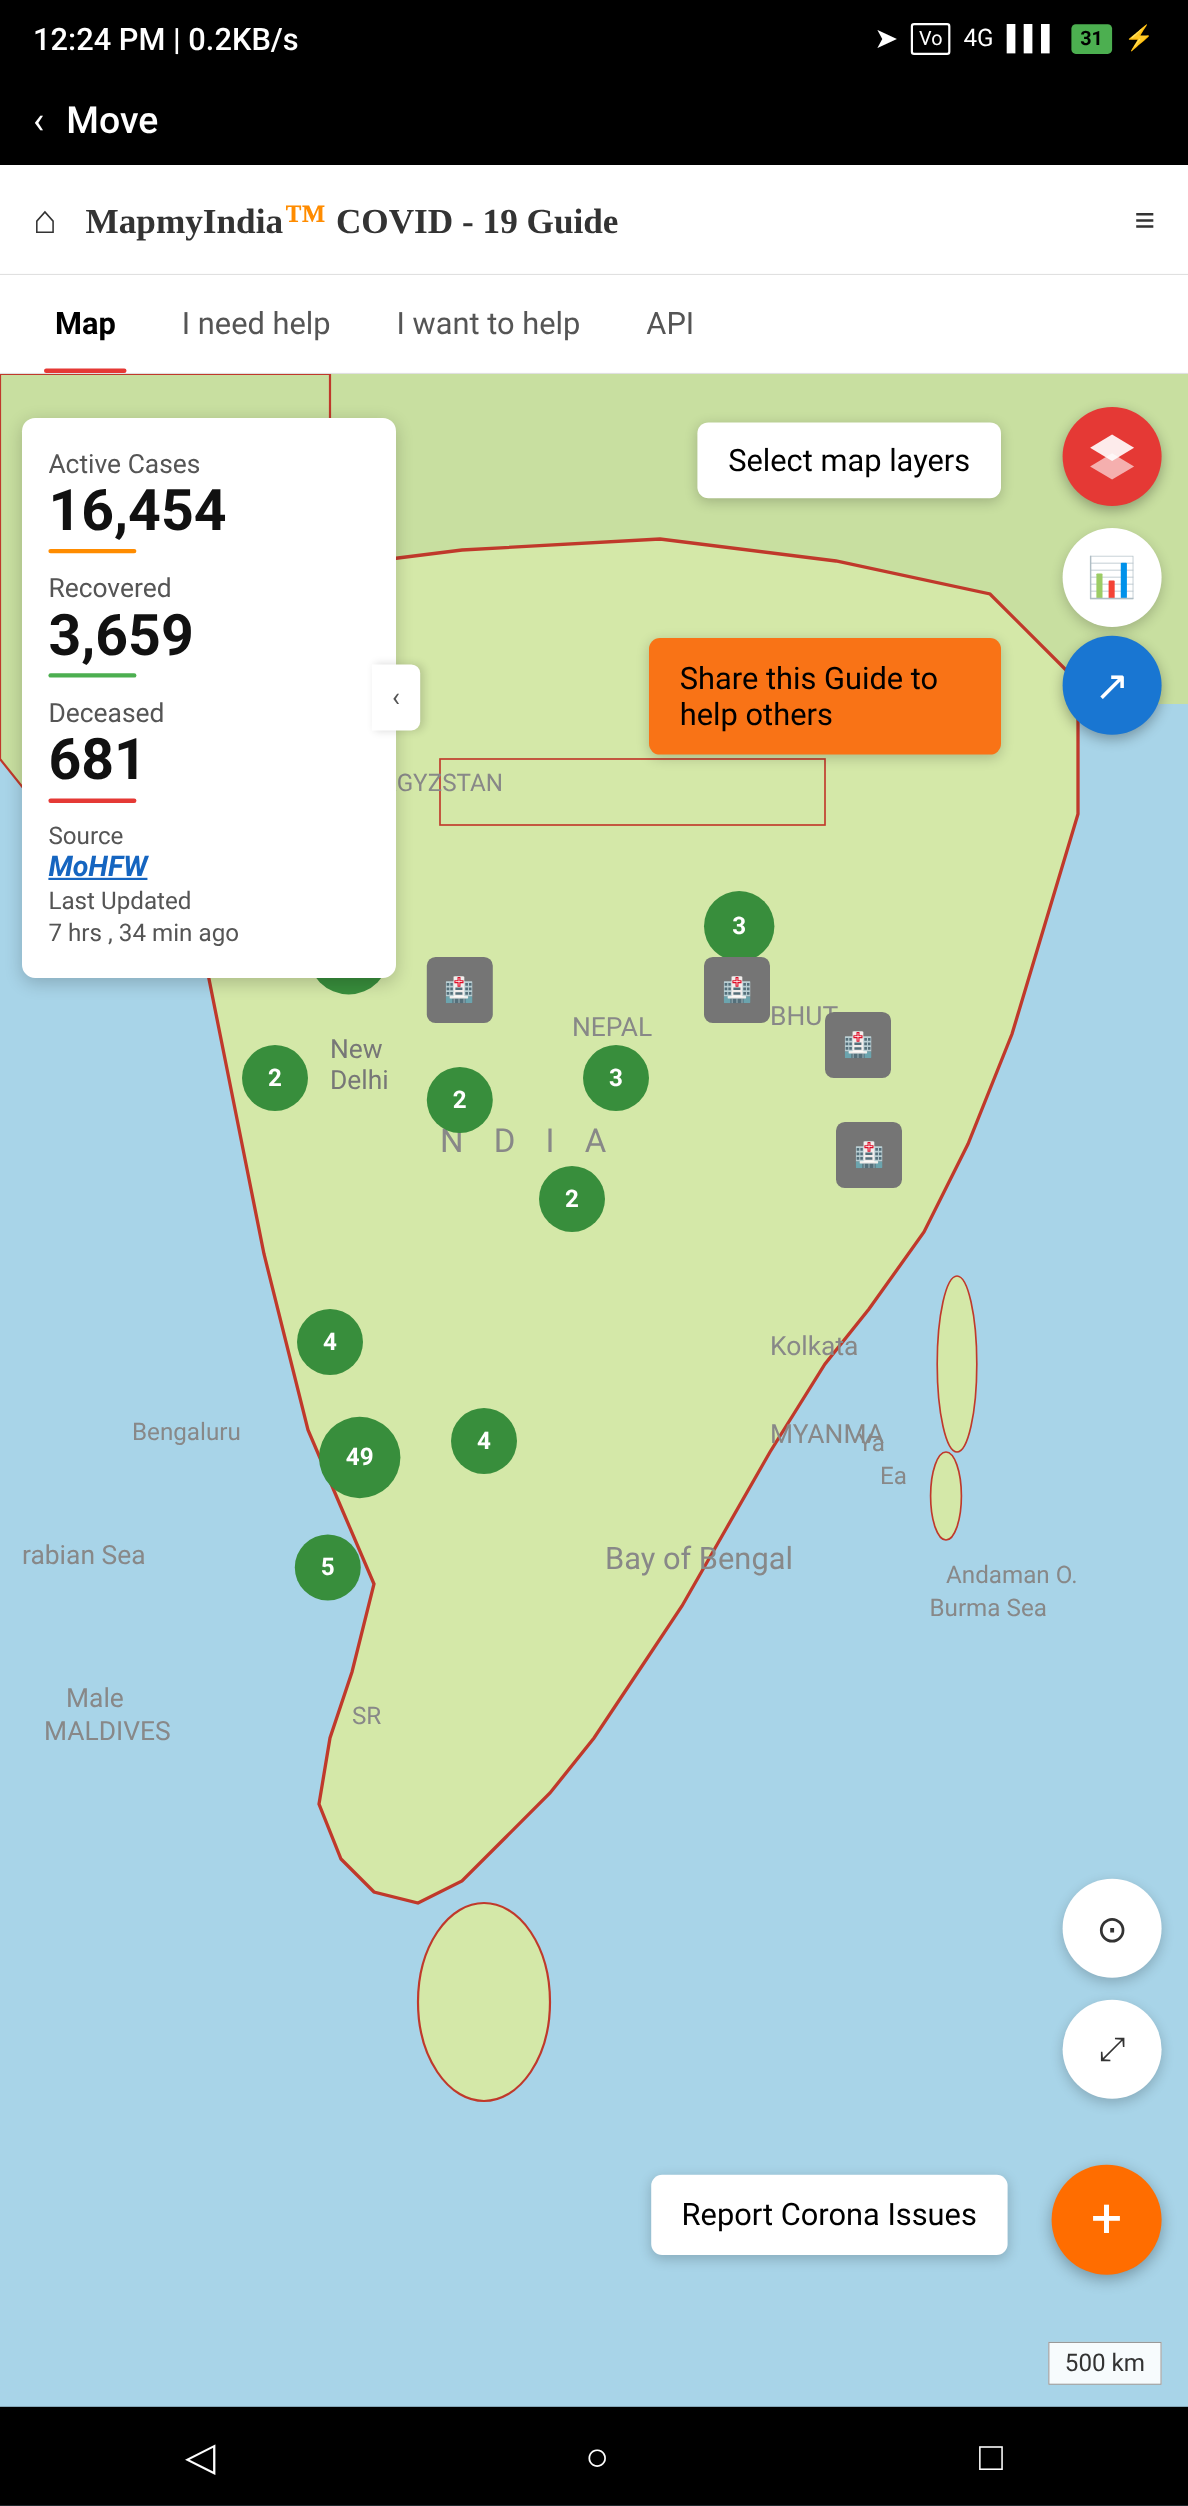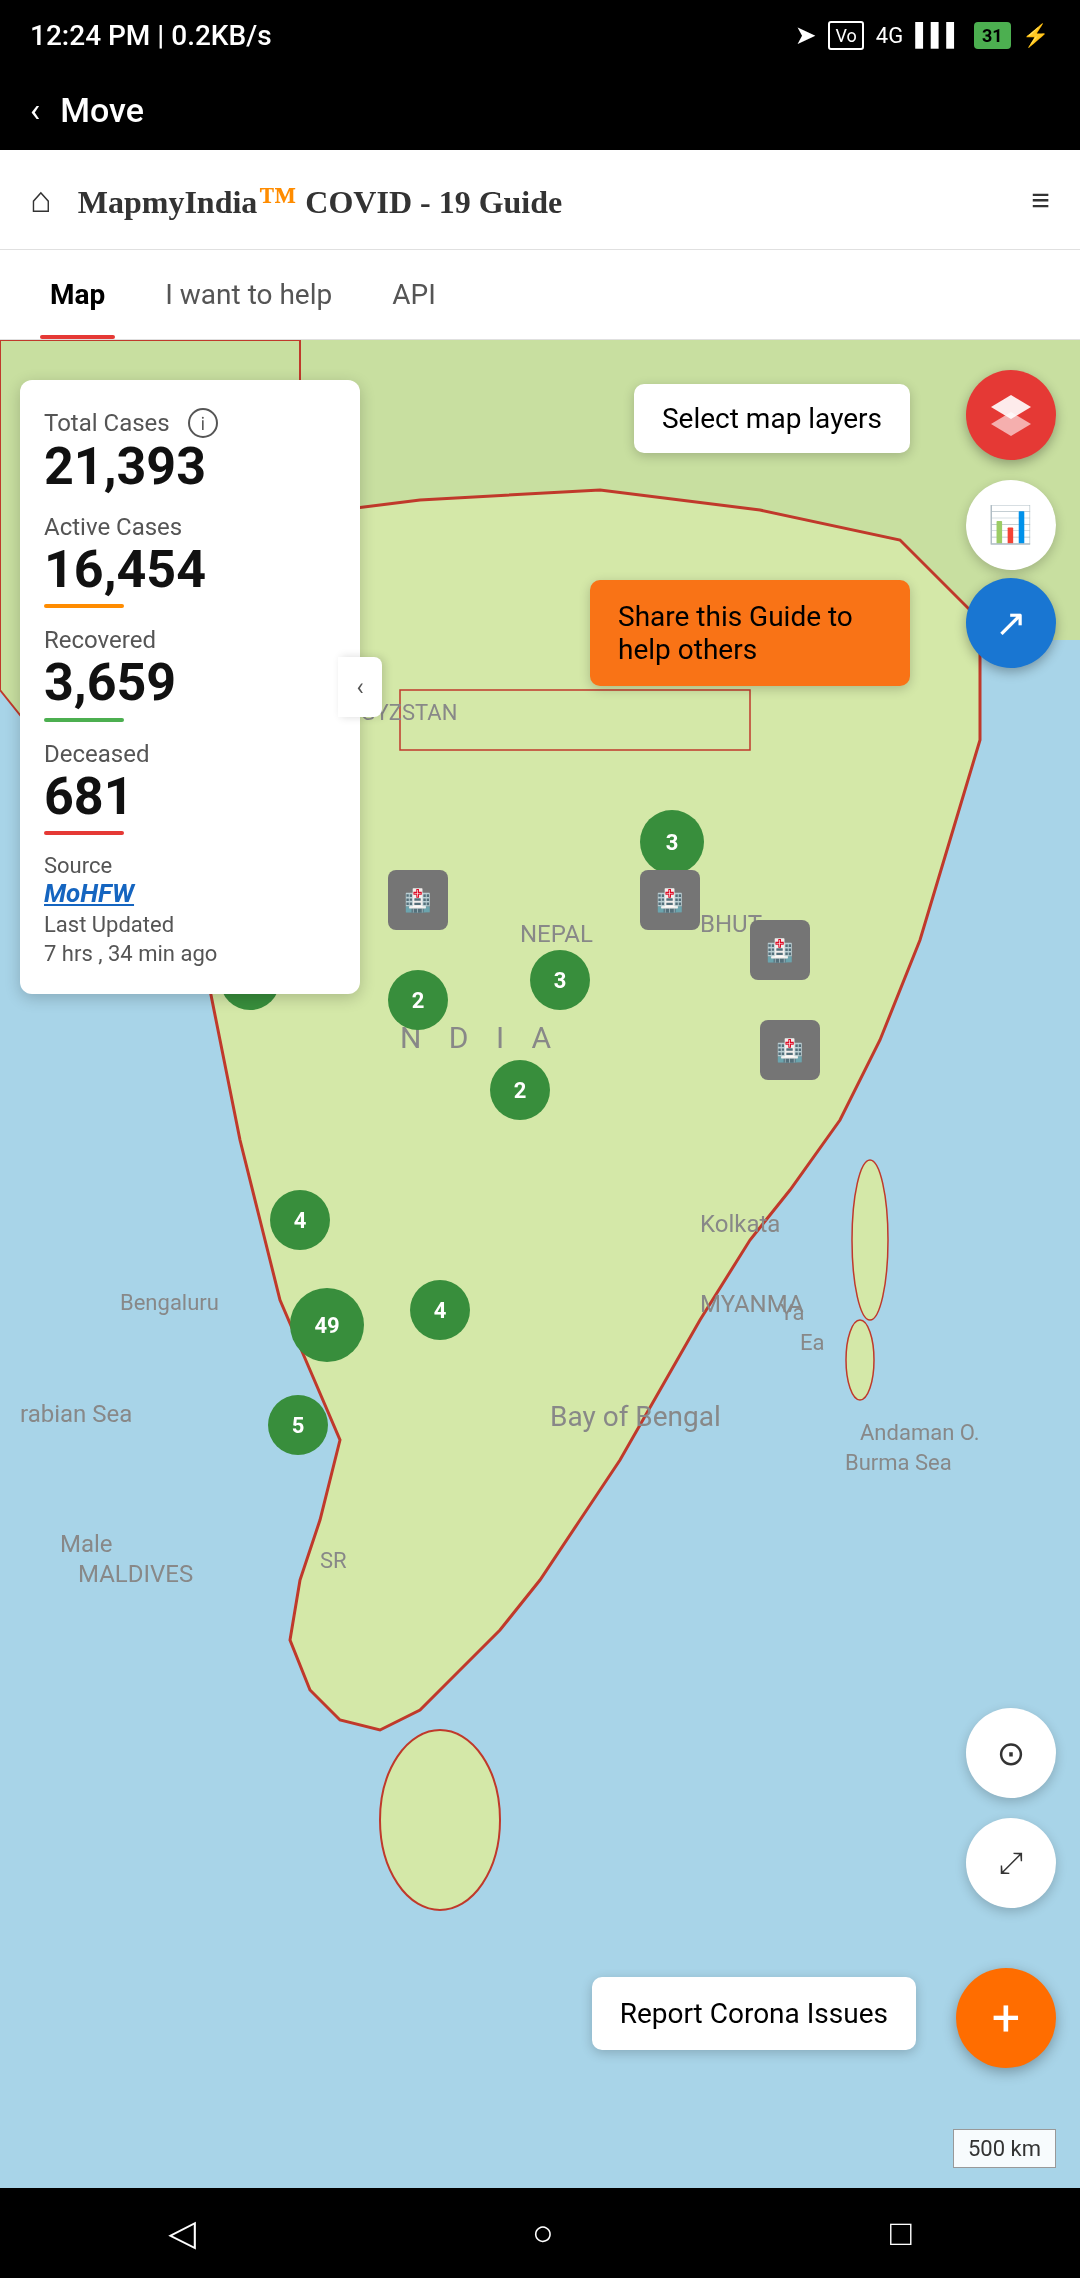--- a/index.html
+++ b/index.html
@@ -518,6 +518,9 @@
 <div class="tab-bar">
   <div class="tab-item active">
     <span>Map</span>
+  </div>
+  <div class="tab-item">
+    <span>I need help</span>
   </div>
   <div class="tab-item">
     <span>I want to help</span>

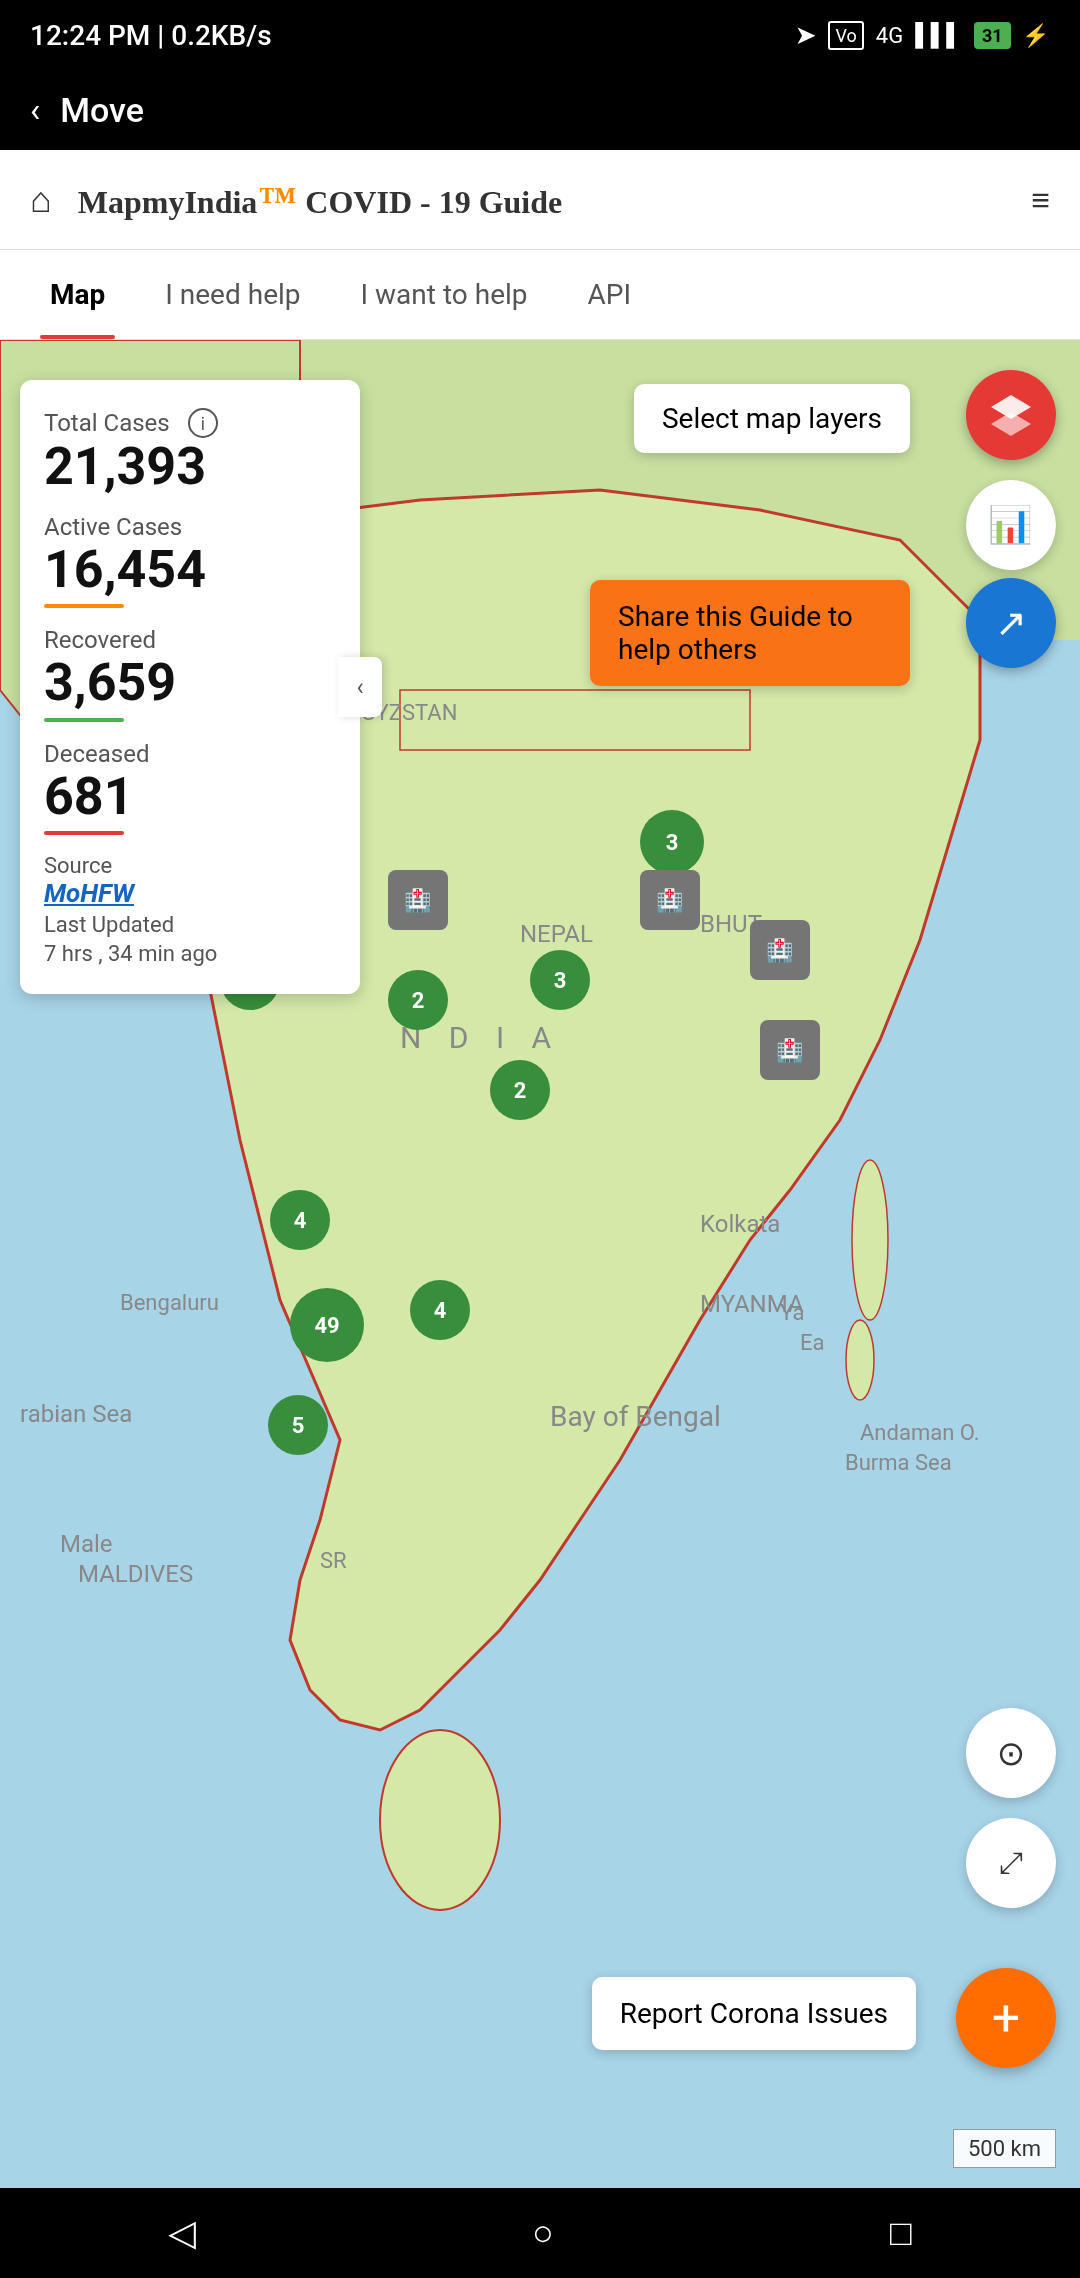--- a/index.html
+++ b/index.html
@@ -584,13 +584,6 @@
   <div style="position:absolute;top:990px;left:800px;font-size:22px;color:#888;z-index:3;">Ea</div>
 
   <div class="stats-panel">
-    <div class="stat-row">
-      <div class="stat-label">
-        <span>Total Cases</span>
-        <span class="info-circle">ℹ</span>
-      </div>
-      <div class="stat-value">21,393</div>
-    </div>
     <div class="stat-row">
       <div class="stat-label">
         <span>Active Cases</span>

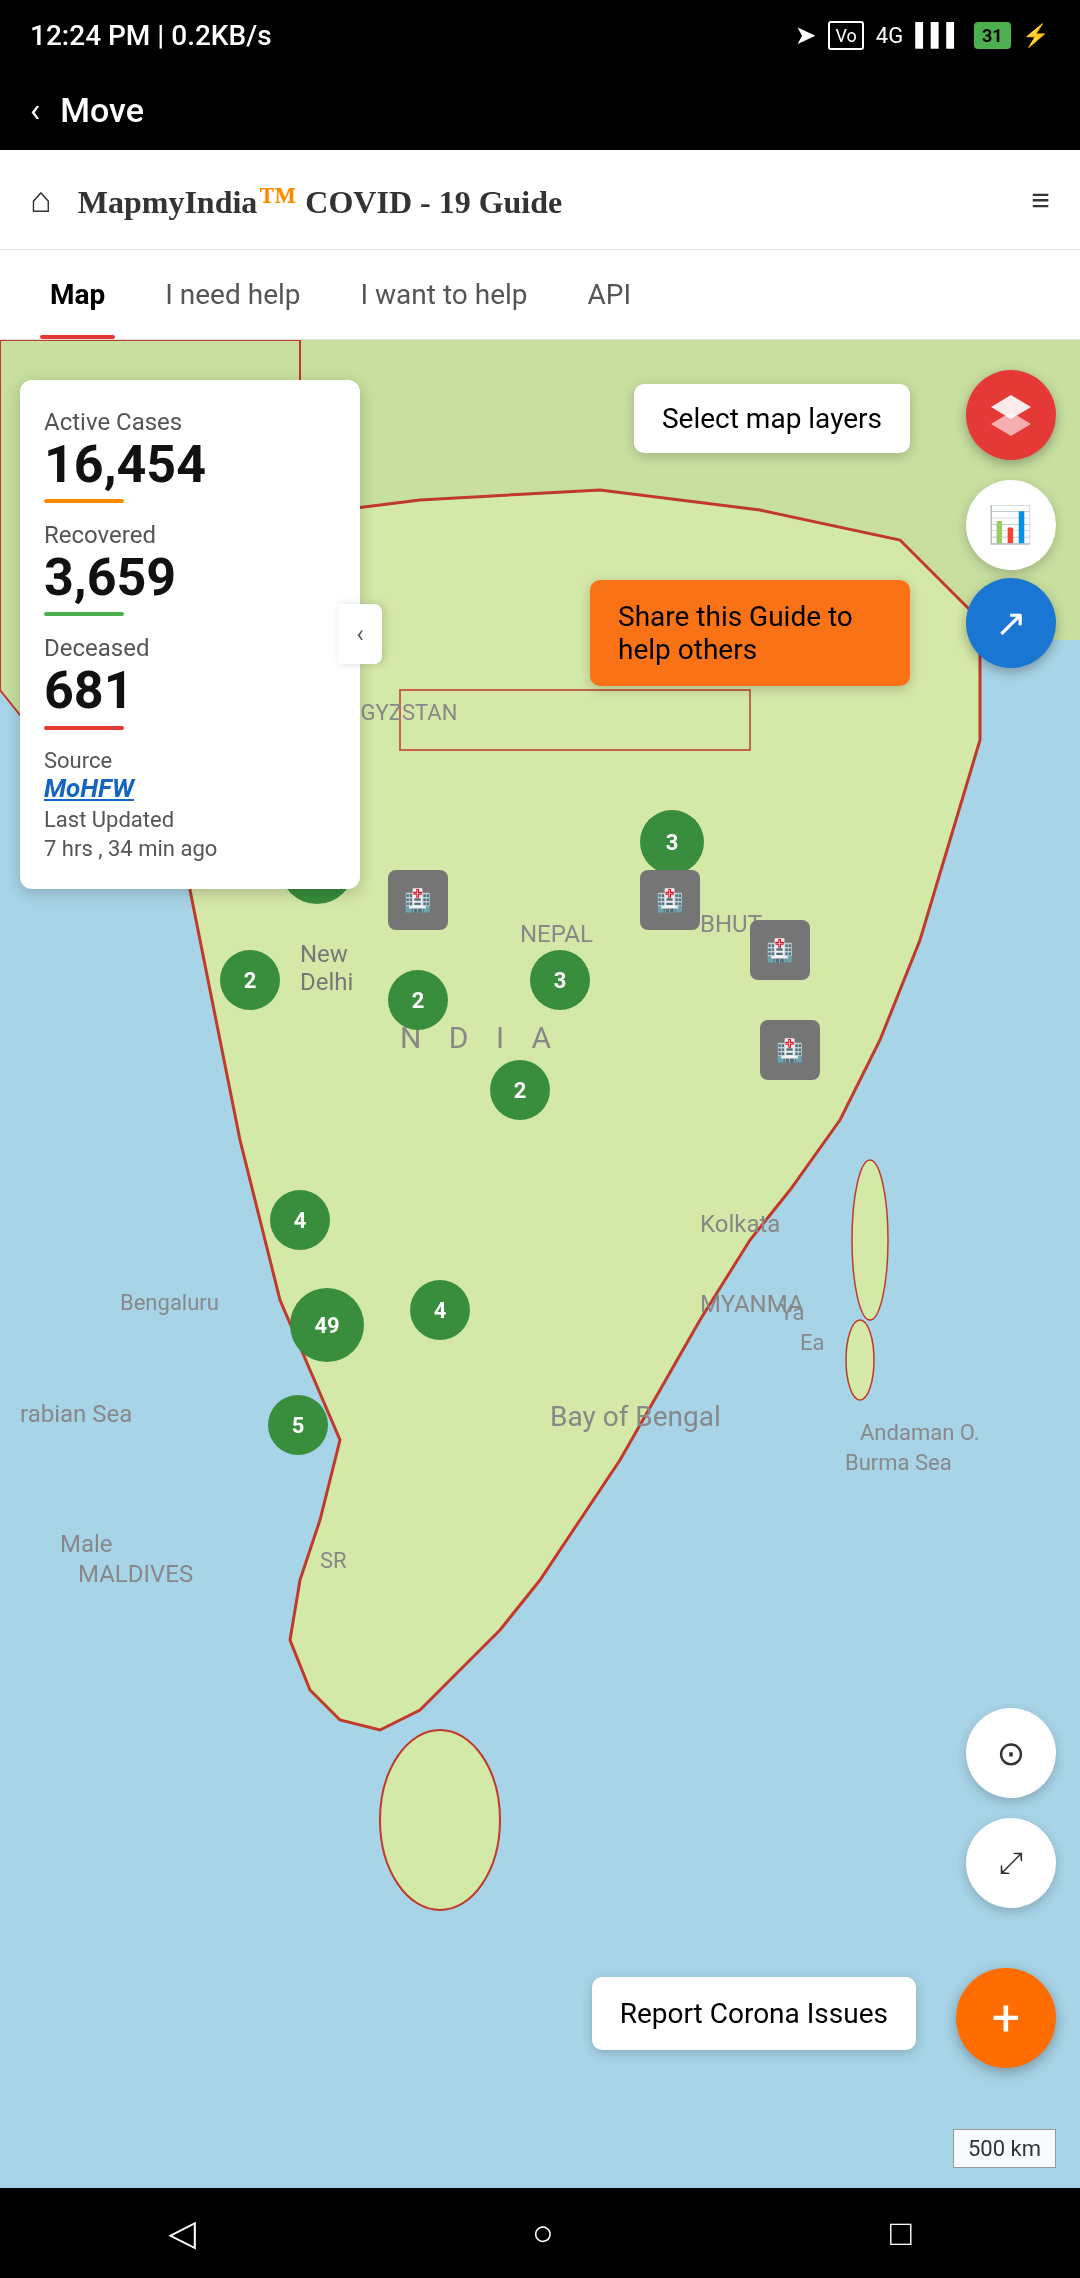--- a/index.html
+++ b/index.html
@@ -576,7 +576,7 @@
   <div style="position:absolute;top:1060px;left:20px;font-size:24px;color:#888;z-index:3;">rabian Sea</div>
   <div style="position:absolute;top:1060px;left:550px;font-size:28px;color:#888;z-index:3;">Bay of Bengal</div>
   <div style="position:absolute;top:1190px;left:60px;font-size:24px;color:#888;z-index:3;">Male</div>
-  <div style="position:absolute;top:1220px;left:40px;font-size:24px;color:#888;z-index:3;margin-left:38px;">MALDIVES</div>
+  <div style="position:absolute;top:1220px;left:40px;font-size:24px;color:#888;z-index:3;">MALDIVES</div>
   <div style="position:absolute;top:1180px;left:320px;font-size:22px;color:#888;z-index:3;margin-top:28px;">SR</div>
   <div style="position:absolute;top:1080px;left:860px;font-size:22px;color:#888;z-index:3;">Andaman O.</div>
   <div style="position:absolute;top:1110px;left:845px;font-size:22px;color:#888;z-index:3;">Burma Sea</div>

